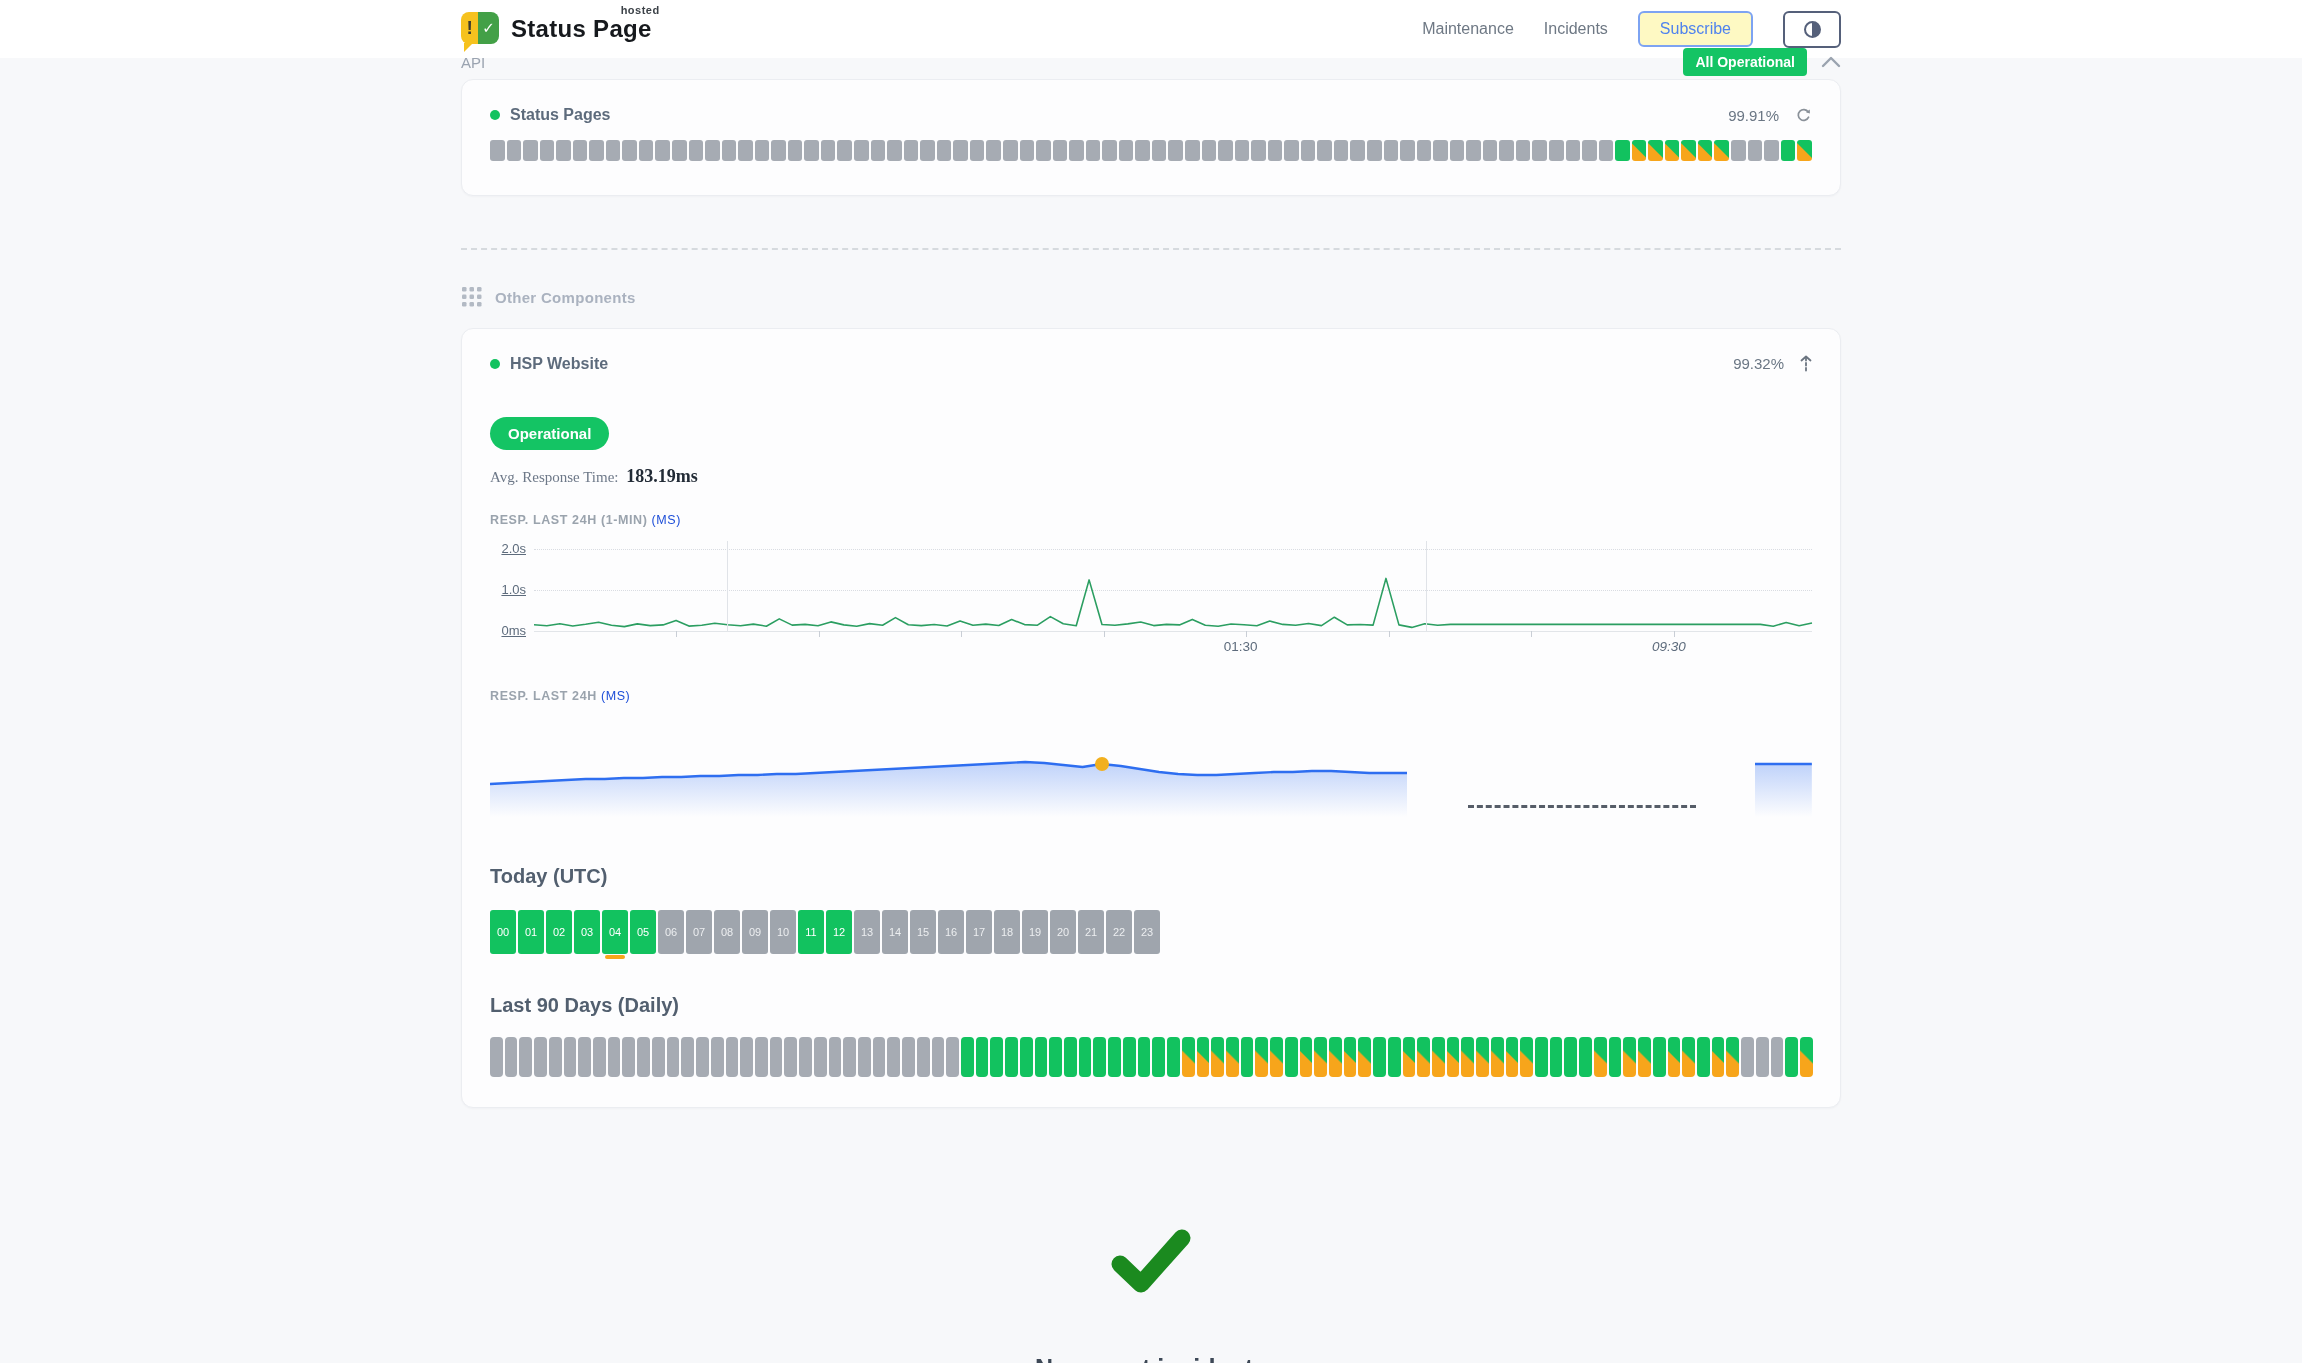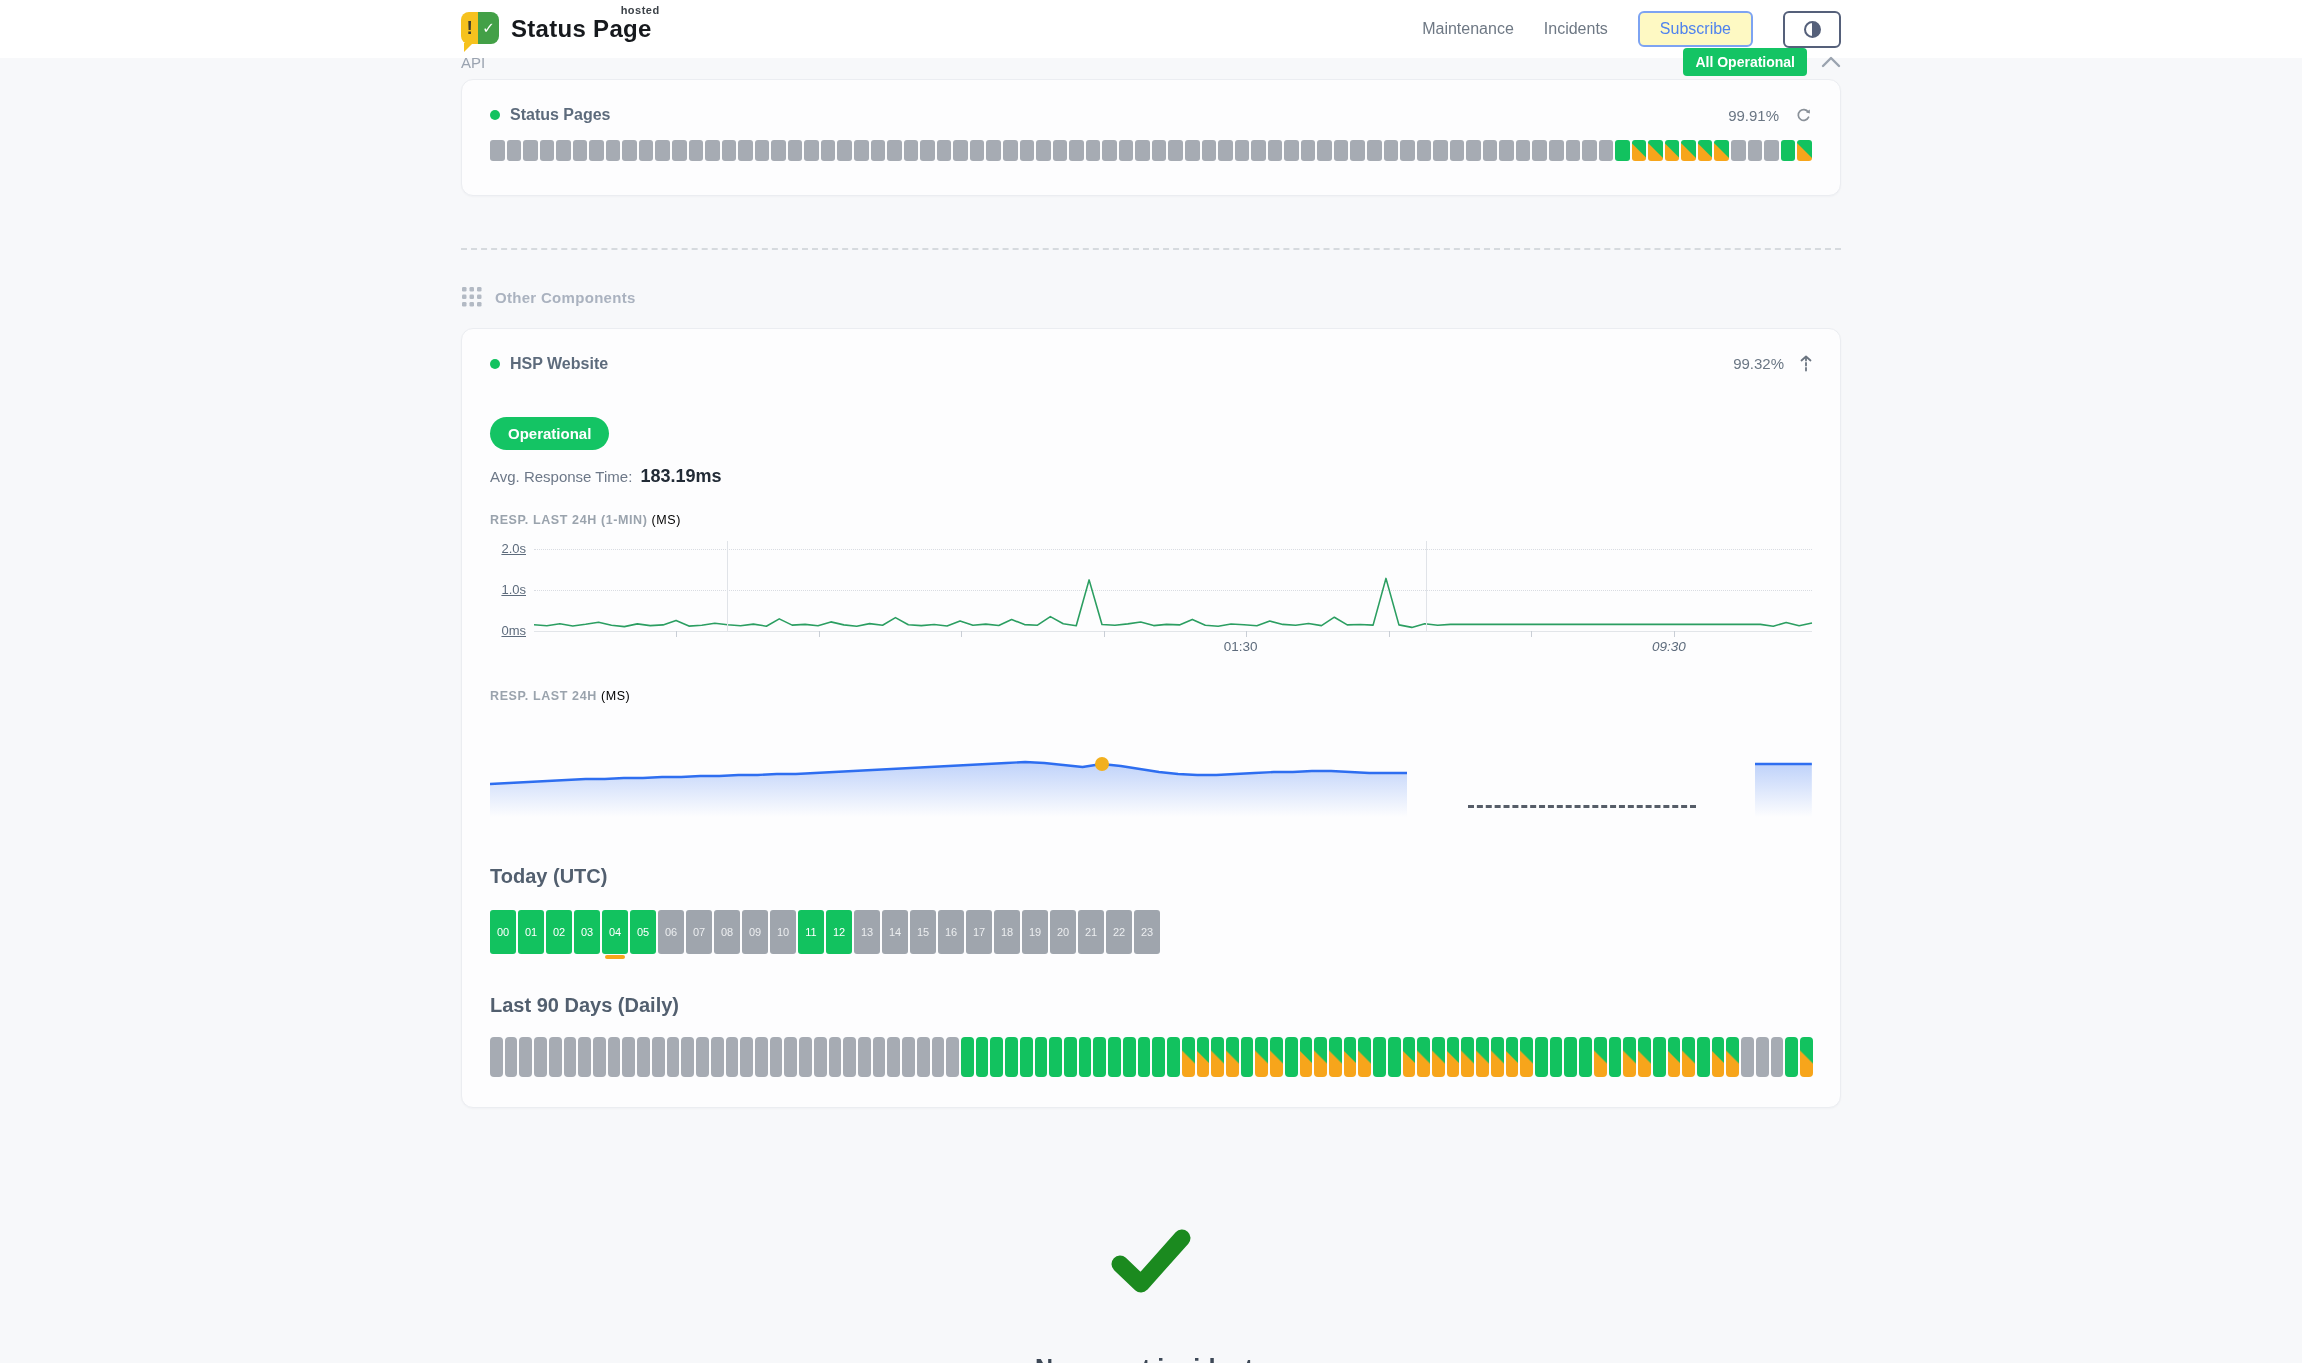--- a/index.html
+++ b/index.html
@@ -54,7 +54,7 @@
   .card-main { margin-top:20px; padding:26px 28px 30px 28px; }
   .status-pill { display:inline-block; margin-top:44px; background:var(--badge-green); color:#fff;
     font-size:15px; font-weight:bold; padding:8px 18px; border-radius:999px; }
-  .avg-row { margin-top:16px; font-size:15px; color:#6d7888; }
+  .avg-row { margin-top:16px; font-size:15px; color:#6d7888;font-family:Liberation Serif, serif; }
   .avg-val { font-size:18px; font-weight:bold; color:#222b36; margin-left:4px; }
   .chart-label { margin-top:26px; font-size:12.5px; color:#9aa3ad; letter-spacing:.6px; font-weight:600; }
   .chart-unit { color:#000000; font-weight:400; }

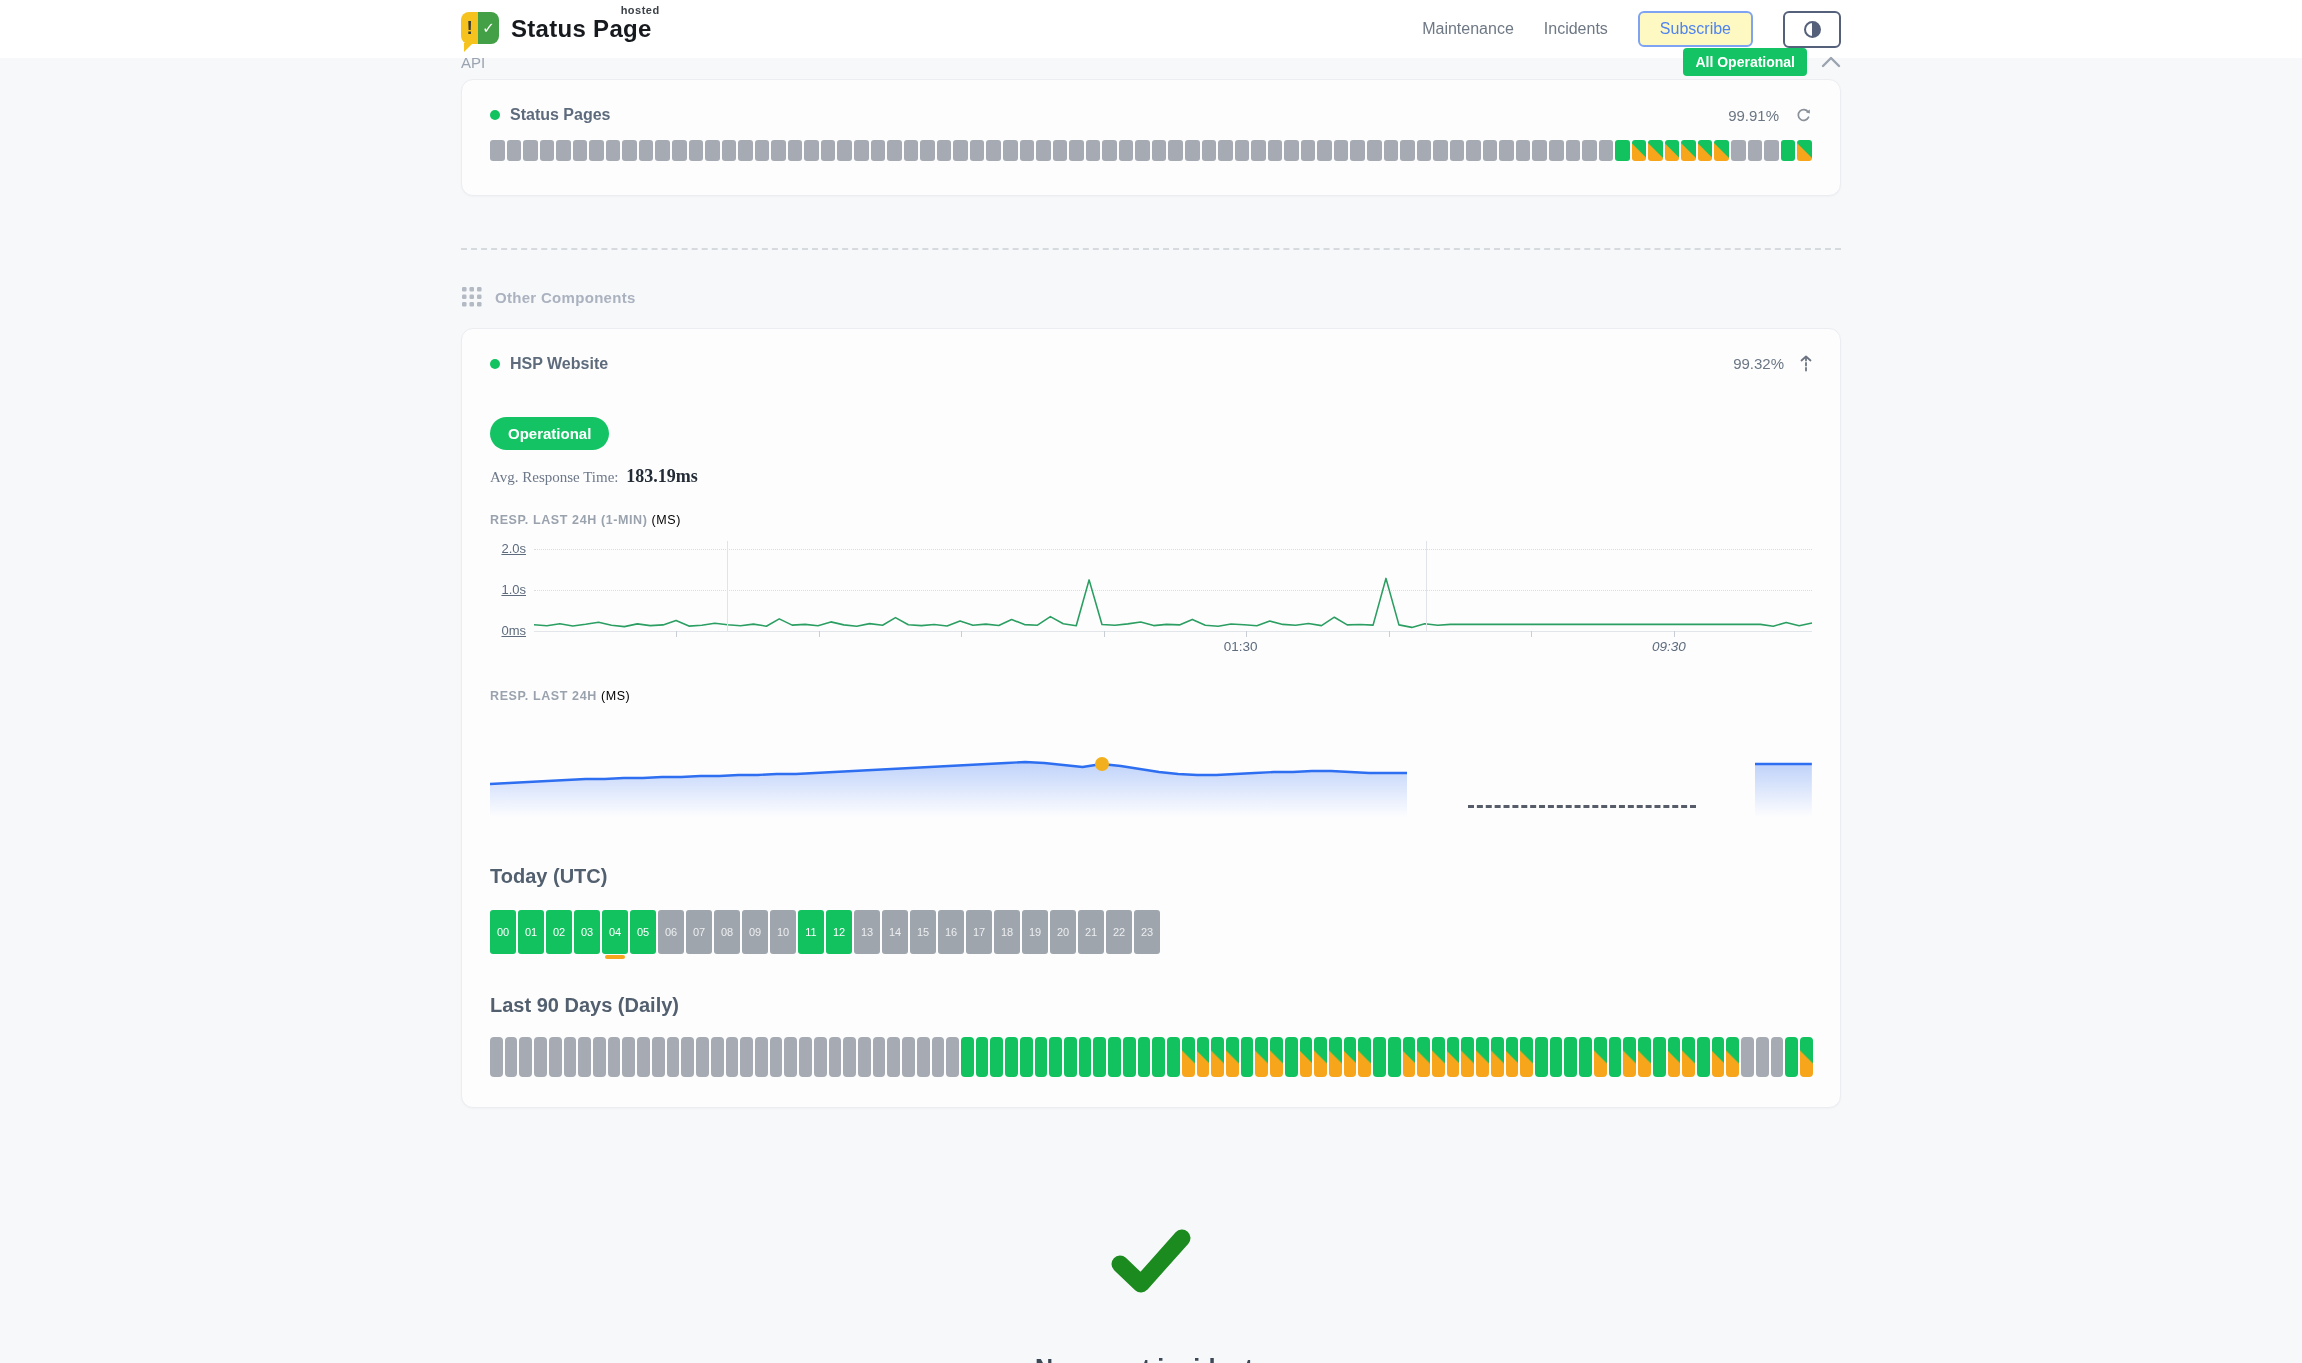--- a/index.html
+++ b/index.html
@@ -57,7 +57,7 @@
   .avg-row { margin-top:16px; font-size:15px; color:#6d7888;font-family:Liberation Serif, serif; }
   .avg-val { font-size:18px; font-weight:bold; color:#222b36; margin-left:4px; }
   .chart-label { margin-top:26px; font-size:12.5px; color:#9aa3ad; letter-spacing:.6px; font-weight:600; }
-  .chart-unit { color:#000000; font-weight:400; }
+  .chart-unit { color:#1d4ed8; font-weight:400; }
   .chart1-wrap { margin-top:14px; display:flex; }
   .y-labels { width:44px; position:relative; height:97px; flex:none; }
   .y-label { position:absolute; right:8px; font-size:13px; color:#5d6b7c;text-decoration:underline; }

